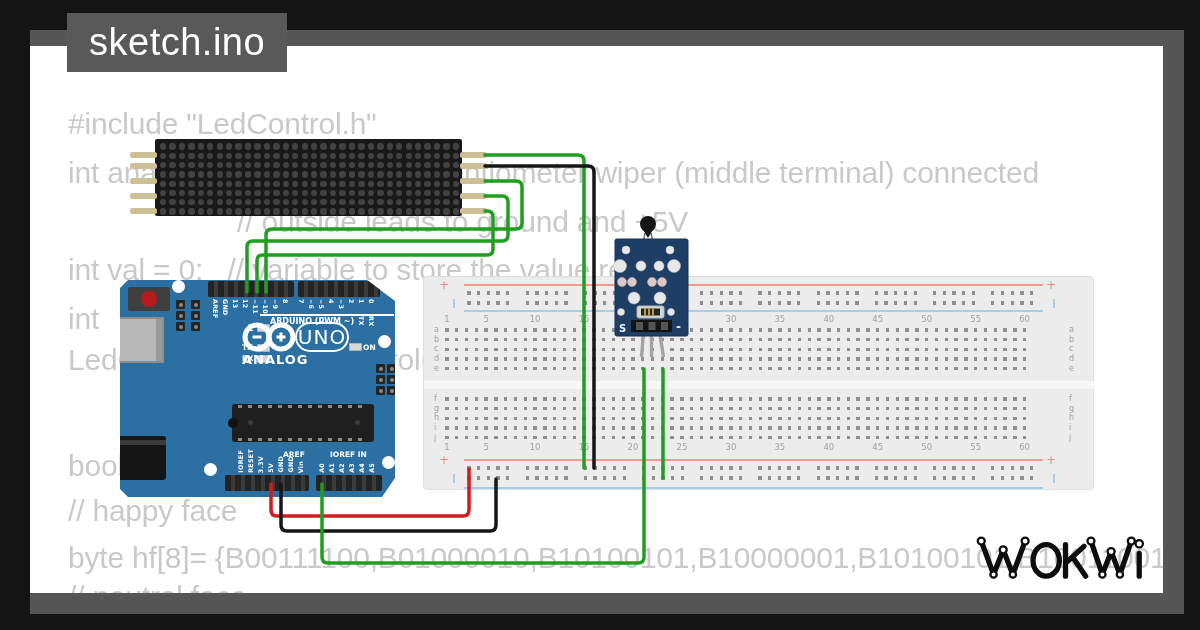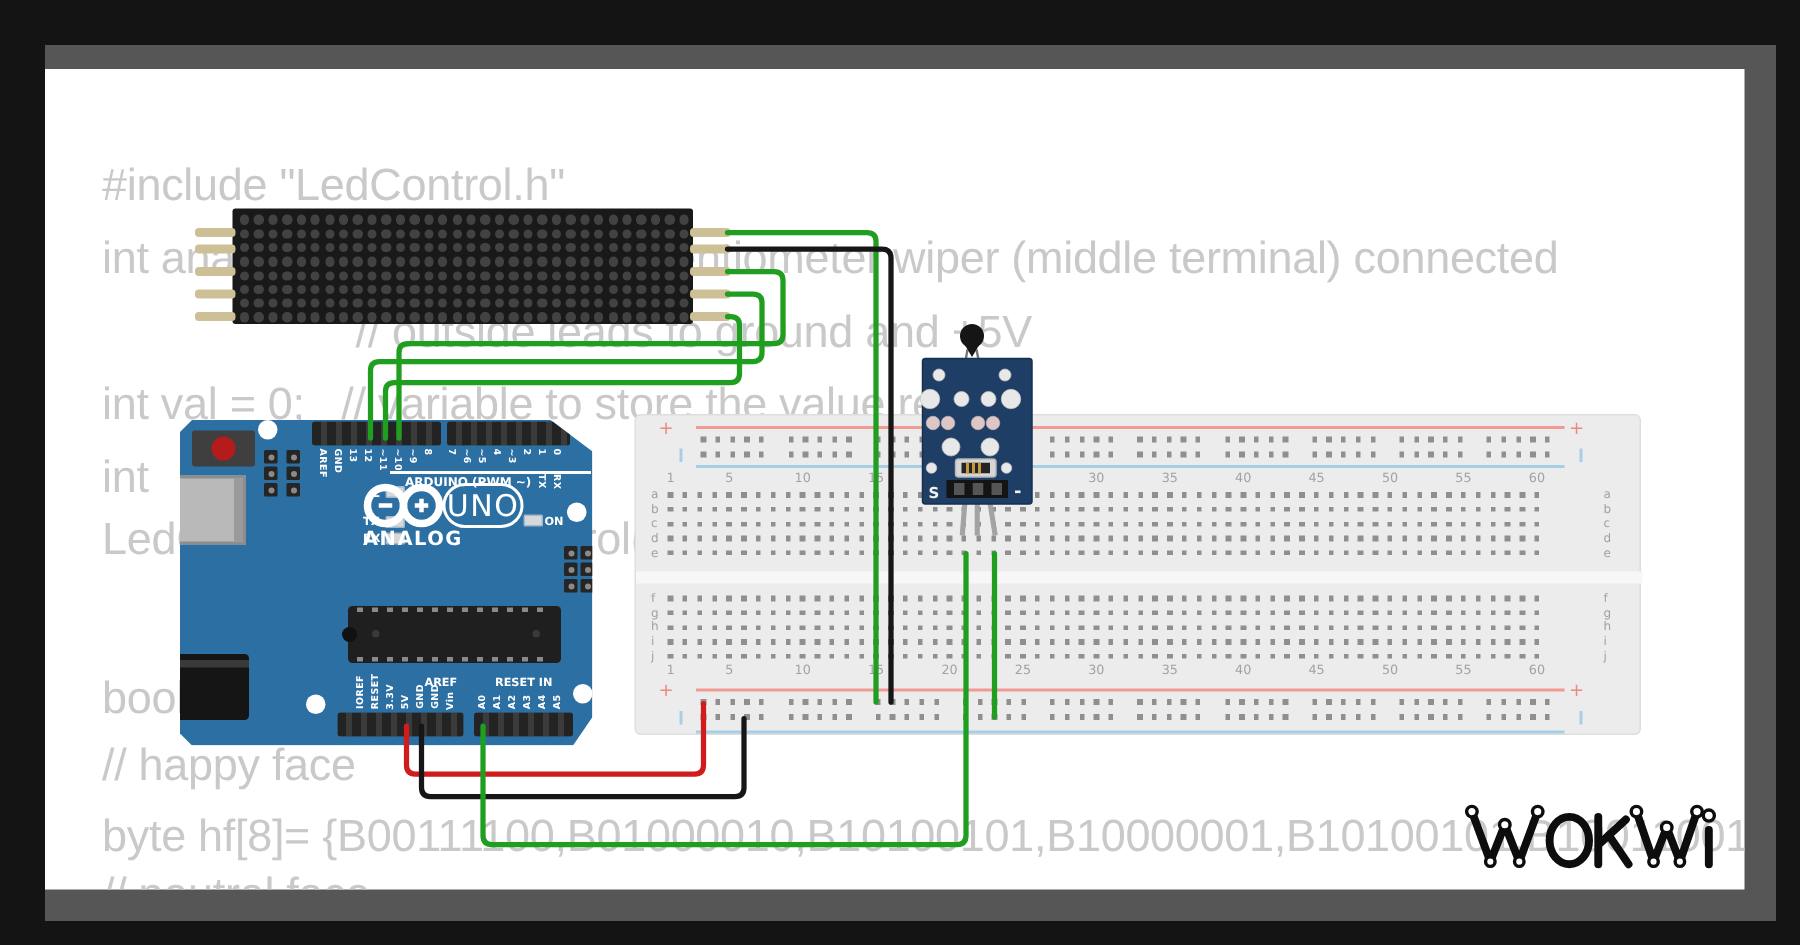--- a/index.html
+++ b/index.html
@@ -1394,6 +1394,9 @@
     </div>
   </div>
 
+  <div class="titlebox">
+    <span>sketch.ino</span>
+  </div>
 </div>
 
 </body></html>

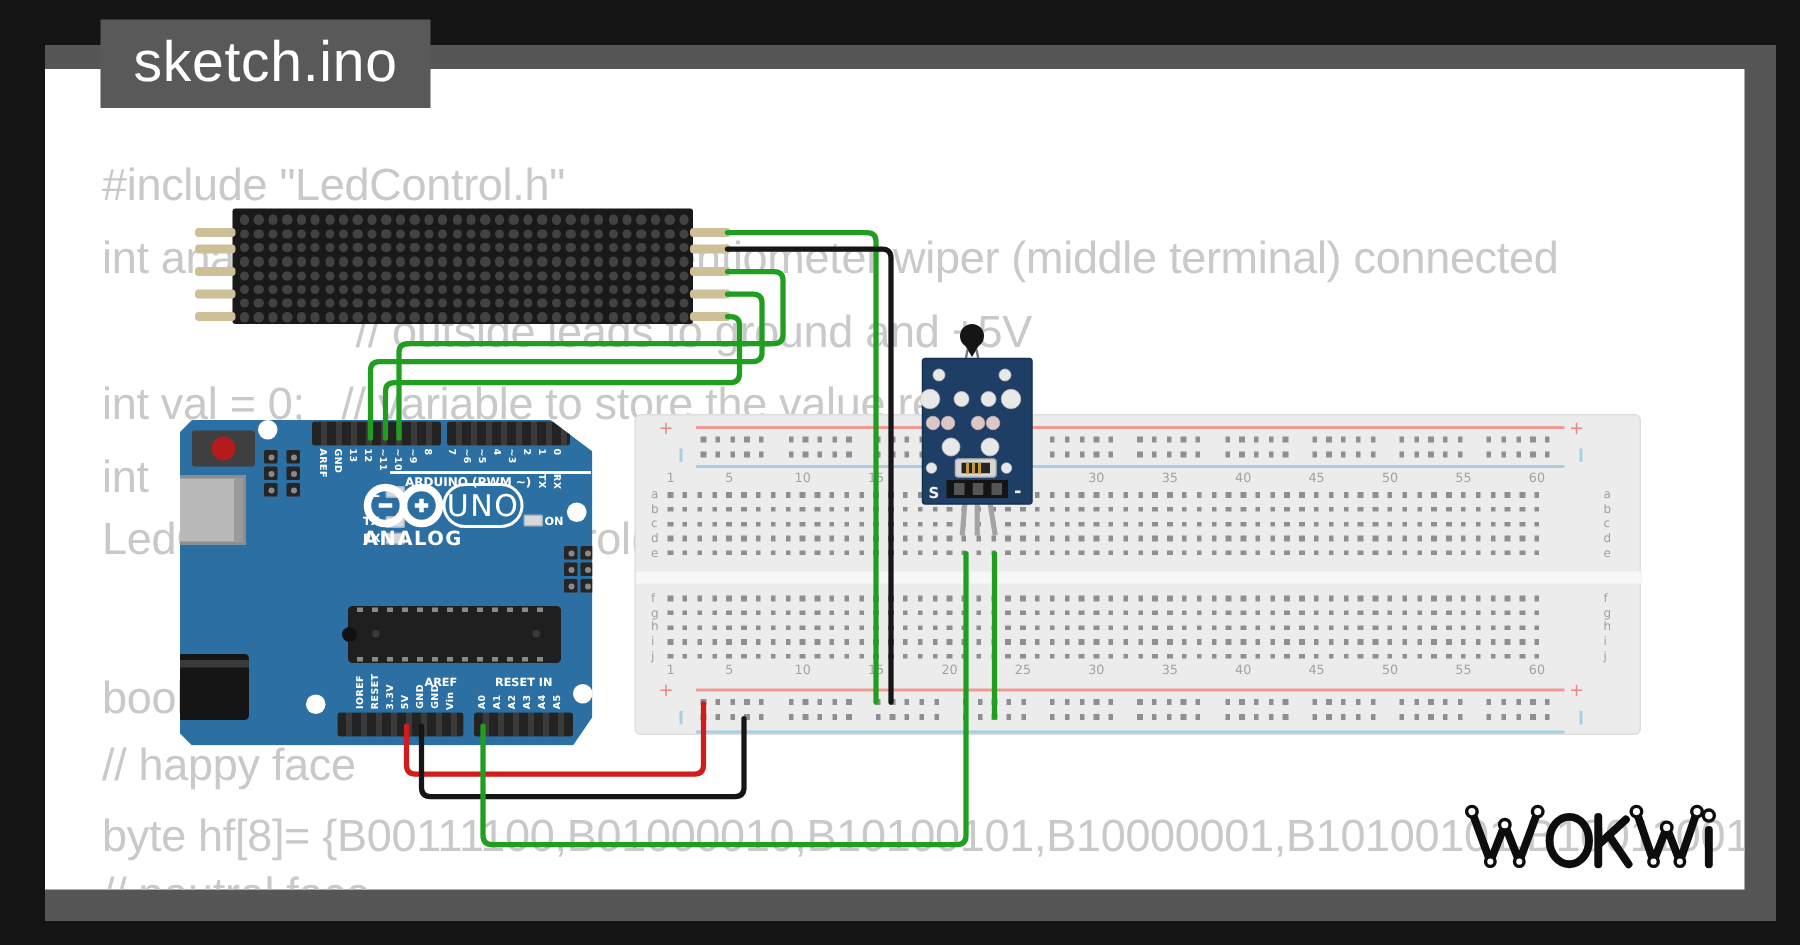--- a/index.html
+++ b/index.html
@@ -1320,7 +1320,7 @@
         </div>
 
         <div class="boardtext" style="left:163px;top:170px;font-size:7.5px">AREF</div>
-        <div class="boardtext" style="left:210px;top:170px;font-size:7.5px">RESET IN</div>
+        <div class="boardtext" style="left:210px;top:170px;font-size:7.5px">IOREF IN</div>
       <span class="vlabel" style="left: 91.5px; top: 19px;">AREF</span>
           <span class="vlabel" style="left: 101.5px; top: 19px;">GND</span>
           <span class="vlabel" style="left: 111.5px; top: 19px;">13</span>

